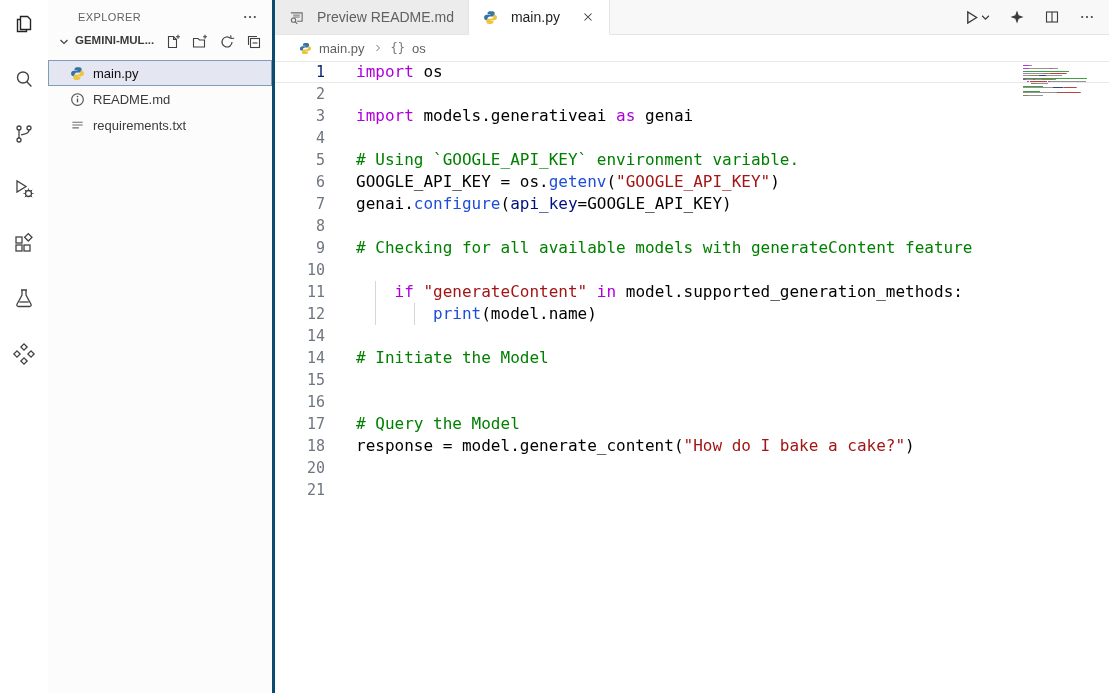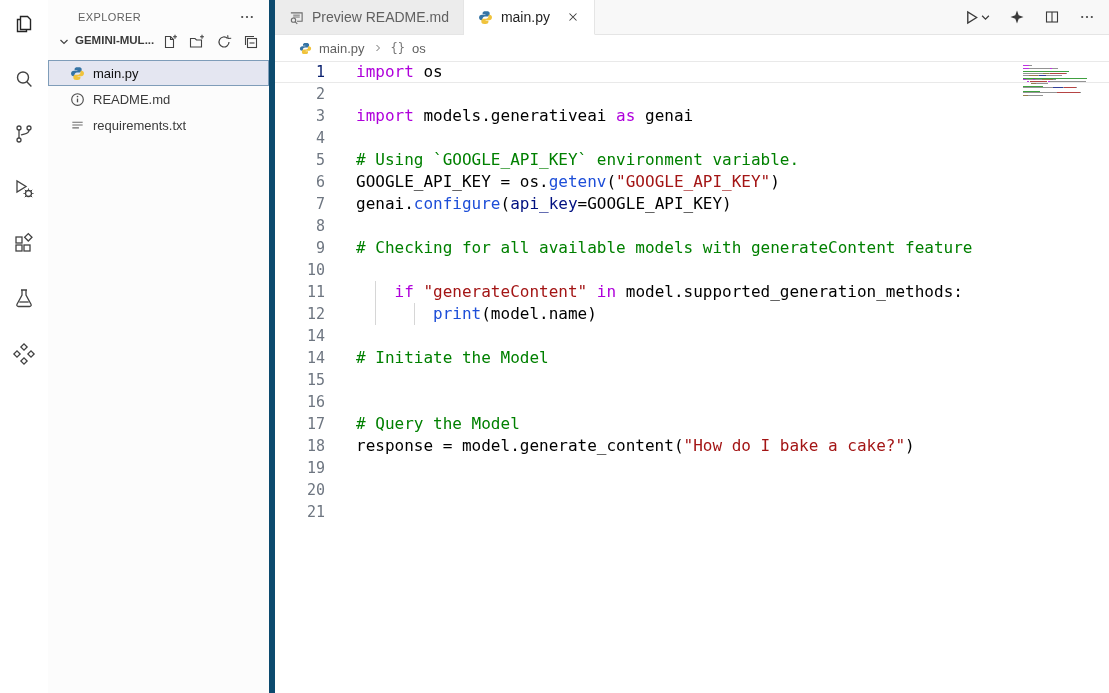--- a/index.html
+++ b/index.html
@@ -12,7 +12,7 @@
   .ab-item{width:48px;height:48px;margin-bottom:7px;display:flex;align-items:center;justify-content:center;cursor:pointer}
 
   
-  .sidebar{width:227px;flex:none;background:#fcfcfc;border-right:6px solid #0c4a6e;display:flex;flex-direction:column}
+  .sidebar{width:227px;flex:none;background:#fcfcfc;border-right:3px solid #0c4a6e;display:flex;flex-direction:column}
   .sb-header{height:34px;flex:none;display:flex;align-items:center;padding:0 14px 0 30px}
   .sb-title{font-size:11px;color:#616161;letter-spacing:.4px}
   .sb-more{margin-left:auto;display:flex;cursor:pointer}

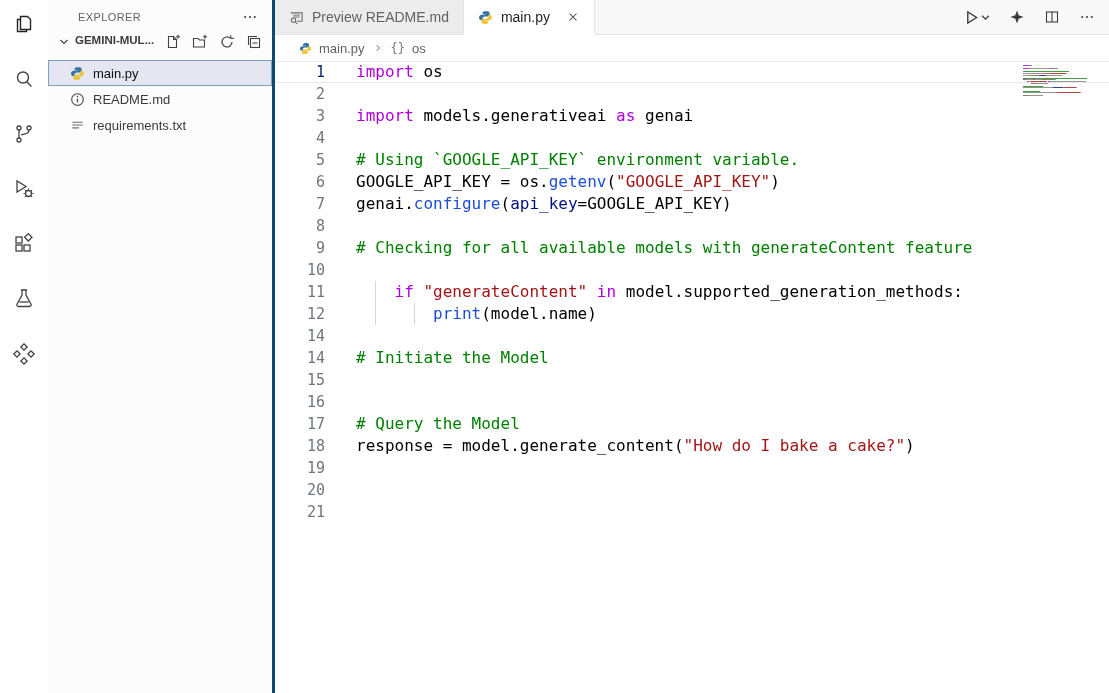--- a/index.html
+++ b/index.html
@@ -28,7 +28,7 @@
   
   .editor-area{flex:1;min-width:0;display:flex;flex-direction:column;background:#fff}
   .tabbar{height:35px;flex:none;display:flex;align-items:stretch;background:#f8f8f8;border-bottom:1px solid #e5e5e5}
-  .tab{display:flex;align-items:center;gap:8px;padding:0 14px;font-size:14px;border-right:1px solid #e5e5e5;cursor:pointer;white-space:nowrap}
+  .tab{display:flex;align-items:center;gap:13px;padding:0 14px;font-size:14px;border-right:1px solid #e5e5e5;cursor:pointer;white-space:nowrap}
   .tab.inactive{background:#ececec;color:#616161}
   .tab.active{background:#fff;color:#1f1f1f;margin-bottom:-1px;border-bottom:1px solid #fff}
   .tab-close{display:flex;margin-left:8px;cursor:pointer}

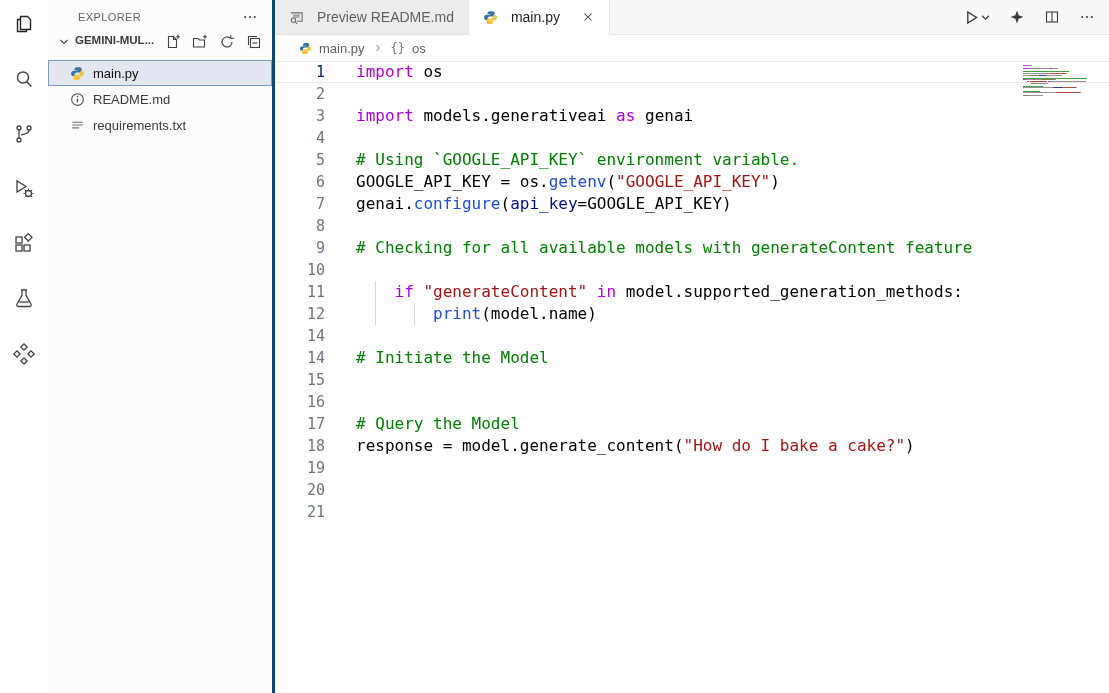--- a/index.html
+++ b/index.html
@@ -315,7 +315,6 @@
           <div class="code-line"><span class="line-num">16</span><span class="line-code"></span></div>
           <div class="code-line"><span class="line-num">17</span><span class="line-code"><span class="tk-c"># Query the Model</span></span></div>
           <div class="code-line"><span class="line-num">18</span><span class="line-code"><span class="tk-d">response = model.generate_content(</span><span class="tk-s">"How do I bake a cake?"</span><span class="tk-d">)</span></span></div>
-          <div class="code-line"><span class="line-num">19</span><span class="line-code"></span></div>
           <div class="code-line"><span class="line-num">20</span></div>
           <div class="code-line"><span class="line-num">21</span><span class="line-code"></span></div>
         </div>

